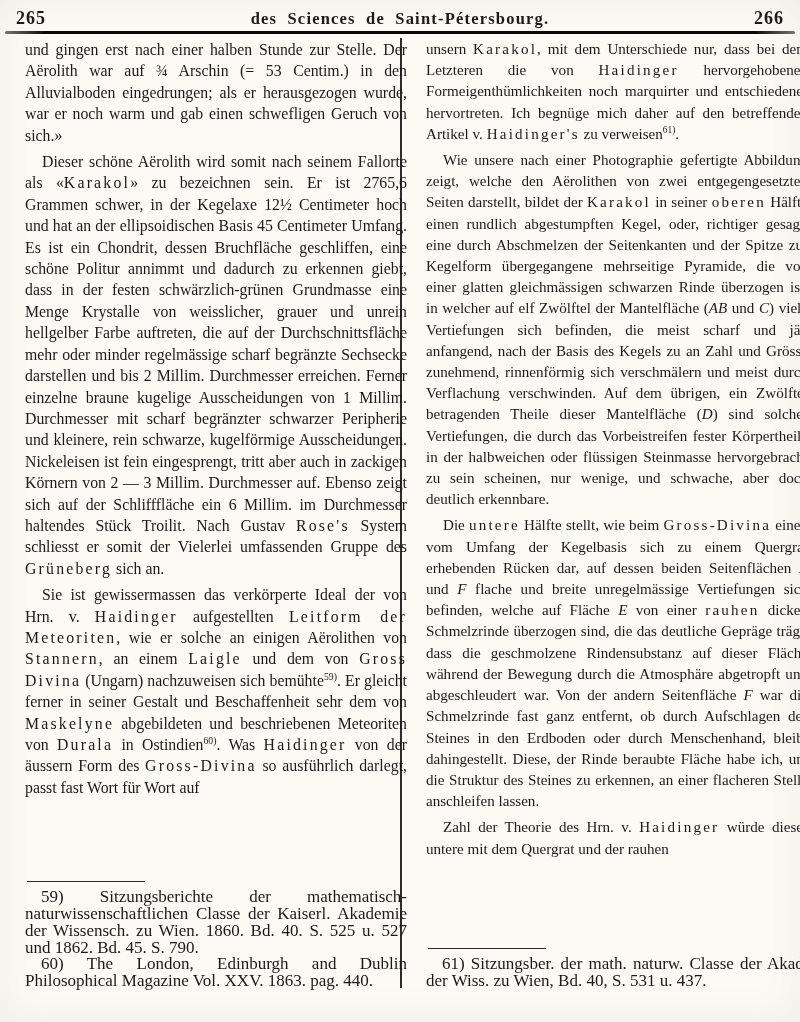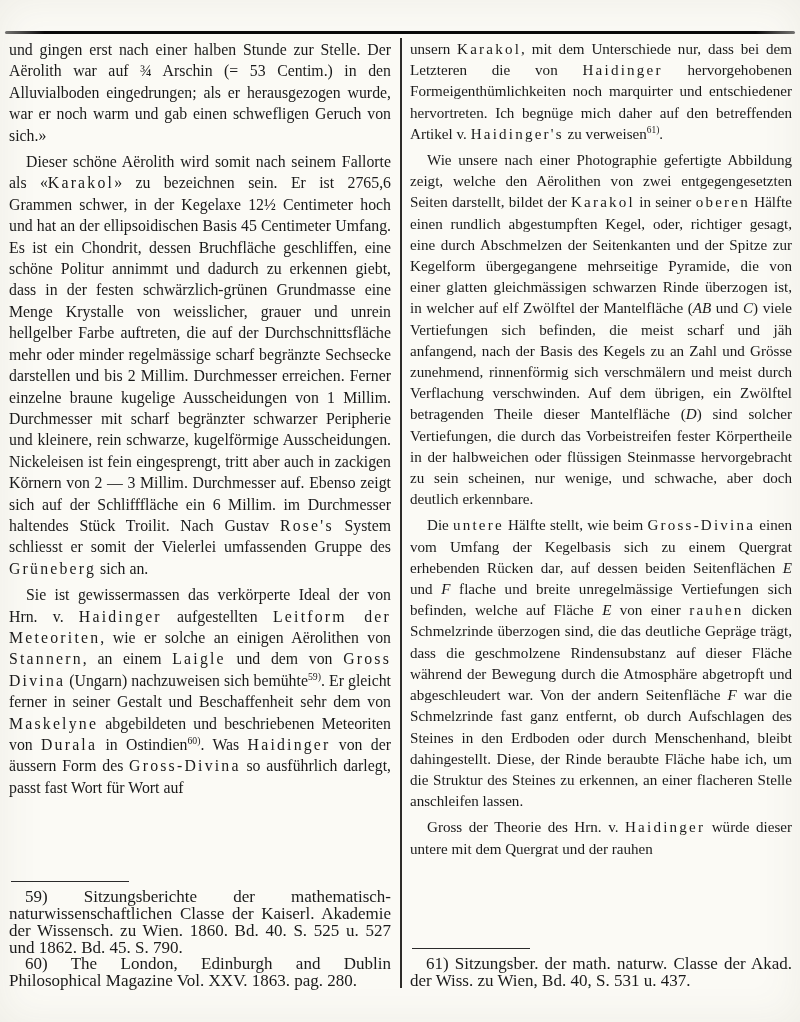--- a/index.html
+++ b/index.html
@@ -74,6 +74,11 @@
 
 <div class="page">
 
+  <div class="running-head">
+    <span class="page-num left">265</span>
+    <div class="head-title">des Sciences de Saint-Pétersbourg.</div>
+    <span class="page-num right">266</span>
+  </div>
   <div class="header-rule"></div>
 
   <div class="col-divider"></div>

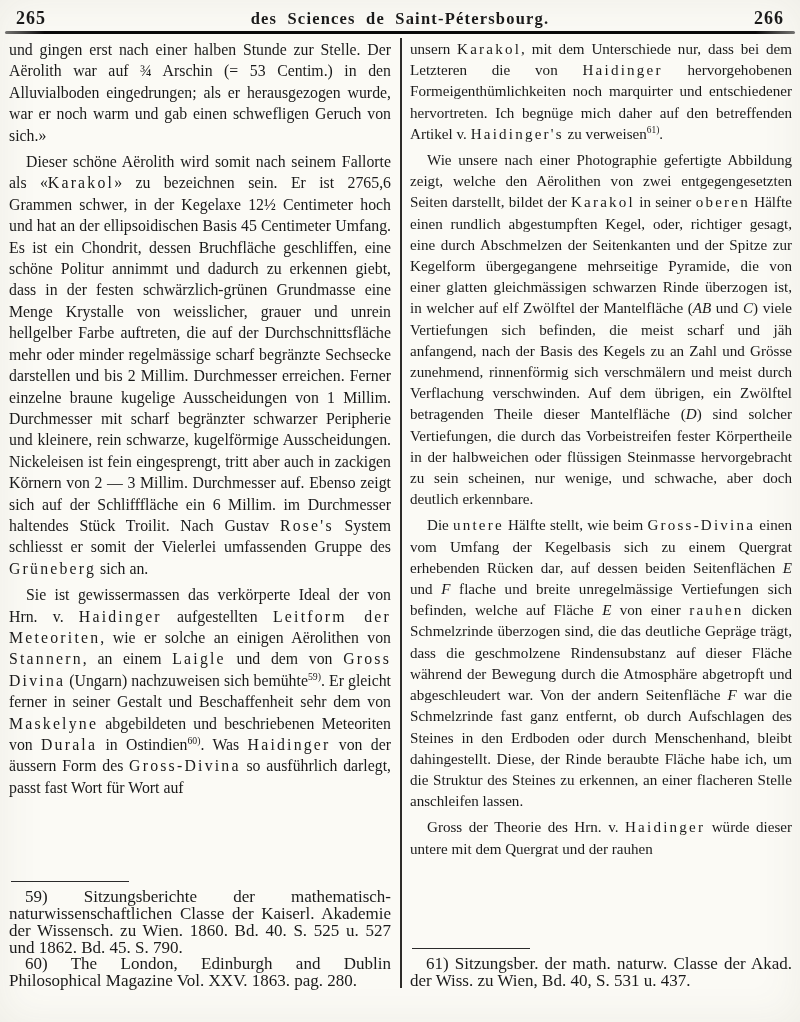--- a/index.html
+++ b/index.html
@@ -46,7 +46,7 @@
     position: absolute; top: 39px; width: 382px; height: 951px;
     display: flex; flex-direction: column;
     text-align: justify;
-    font-size: 15.8px; line-height: 21.4px;
+    font-size: 15.8px; line-height: 21.4px; margin-left: 16px;
   }
   .col.left  { left: 9px;  }
   .col.right { left: 410px; font-size: 15.1px; line-height: 21.2px; gap: 28px; }

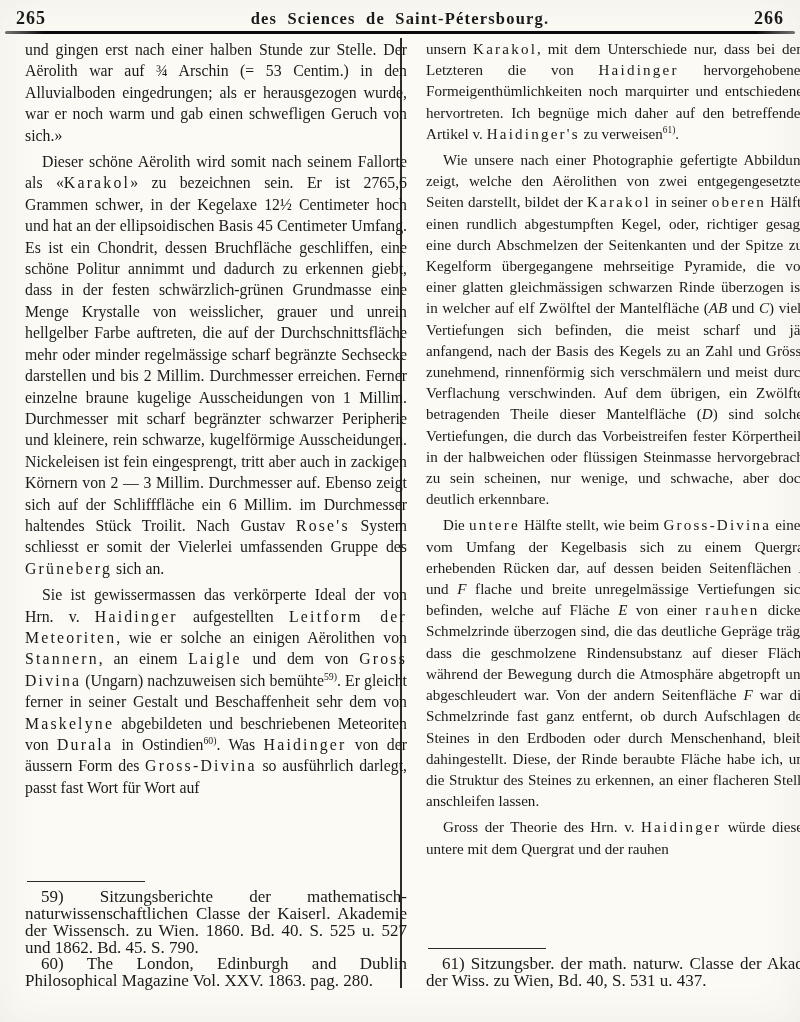--- a/index.html
+++ b/index.html
@@ -101,7 +101,7 @@
       <p><span>unsern </span><span class="sp">Karakol</span><span>, mit dem Unterschiede nur, dass bei dem Letzteren die von </span><span class="sp">Haidinger</span><span> hervorgehobenen Formeigenthümlichkeiten noch marquirter und entschiedener hervortreten. Ich begnüge mich daher auf den betreffenden Artikel v. </span><span class="sp">Haidinger's</span><span> zu verweisen</span><sup>61)</sup><span>.</span></p>
       <p class="indent"><span>Wie unsere nach einer Photographie gefertigte Abbildung zeigt, welche den Aërolithen von zwei entgegengesetzten Seiten darstellt, bildet der </span><span class="sp">Karakol</span><span> in seiner </span><span class="sp">oberen</span><span> Hälfte einen rundlich abgestumpften Kegel, oder, richtiger gesagt, eine durch Abschmelzen der Seitenkanten und der Spitze zur Kegelform übergegangene mehrseitige Pyramide, die von einer glatten gleichmässigen schwarzen Rinde überzogen ist, in welcher auf elf Zwölftel der Mantelfläche (</span><span class="it">AB</span><span> und </span><span class="it">C</span><span>) viele Vertiefungen sich befinden, die meist scharf und jäh anfangend, nach der Basis des Kegels zu an Zahl und Grösse zunehmend, rinnenförmig sich verschmälern und meist durch Verflachung verschwinden. Auf dem übrigen, ein Zwölftel betragenden Theile dieser Mantelfläche (</span><span class="it">D</span><span>) sind solcher Vertiefungen, die durch das Vorbeistreifen fester Körpertheile in der halbweichen oder flüssigen Steinmasse hervorgebracht zu sein scheinen, nur wenige, und schwache, aber doch deutlich erkennbare.</span></p>
       <p class="indent"><span>Die </span><span class="sp">untere</span><span> Hälfte stellt, wie beim </span><span class="sp">Gross-Divina</span><span> einen vom Umfang der Kegelbasis sich zu einem Quergrat erhebenden Rücken dar, auf dessen beiden Seitenflächen </span><span class="it">E</span><span> und </span><span class="it">F</span><span> flache und breite unregelmässige Vertiefungen sich befinden, welche auf Fläche </span><span class="it">E</span><span> von einer </span><span class="sp">rauhen</span><span> dicken Schmelzrinde überzogen sind, die das deutliche Gepräge trägt, dass die geschmolzene Rindensubstanz auf dieser Fläche während der Bewegung durch die Atmosphäre abgetropft und abgeschleudert war. Von der andern Seitenfläche </span><span class="it">F</span><span> war die Schmelzrinde fast ganz entfernt, ob durch Aufschlagen des Steines in den Erdboden oder durch Menschenhand, bleibt dahingestellt. Diese, der Rinde beraubte Fläche habe ich, um die Struktur des Steines zu erkennen, an einer flacheren Stelle anschleifen lassen.</span></p>
-      <p class="indent"><span>Gross der Theorie des Hrn. v. </span><span class="sp">Haidinger</span><span> würde dieser untere mit dem Quergrat und der rauhen</span></p>
+      <p class="indent"><span>Zahl der Theorie des Hrn. v. </span><span class="sp">Haidinger</span><span> würde dieser untere mit dem Quergrat und der rauhen</span></p>
     </div>
     <div class="footnotes">
       <div class="fn-rule"></div>

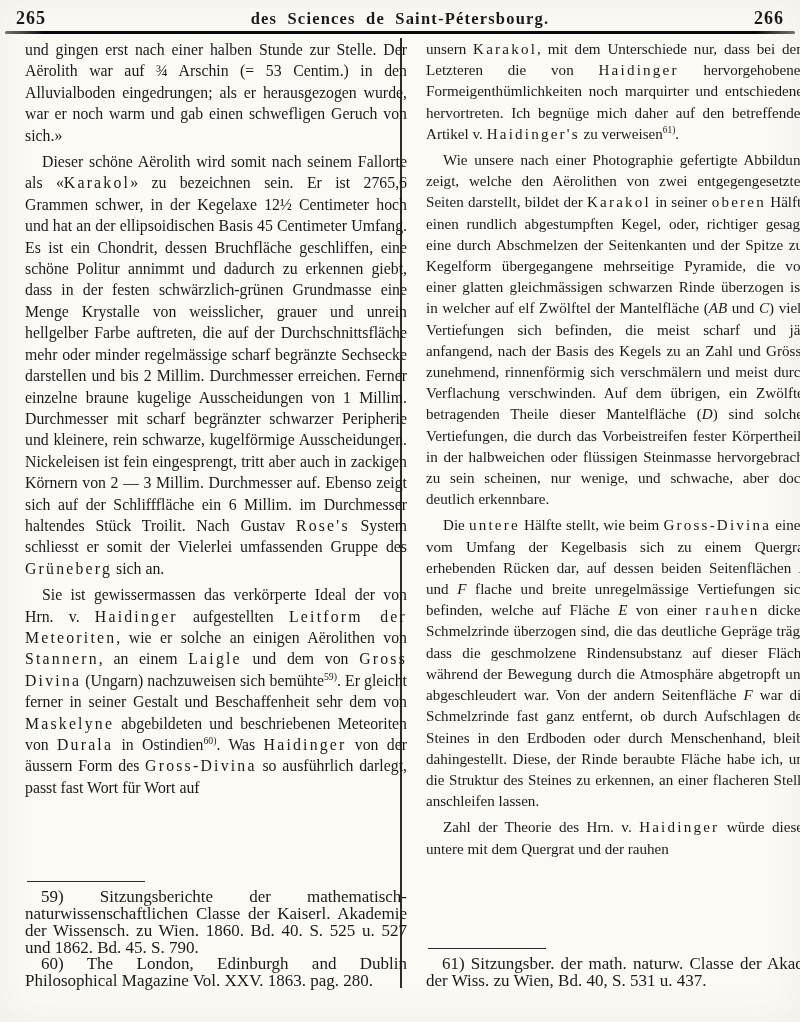--- a/index.html
+++ b/index.html
@@ -92,7 +92,7 @@
     <div class="footnotes">
       <div class="fn-rule"></div>
       <p><span>59) Sitzungsberichte der mathematisch-naturwissenschaftlichen Classe der Kaiserl. Akademie der Wissensch. zu Wien. 1860. Bd. 40. S. 525 u. 527 und 1862. Bd. 45. S. 790.</span></p>
-      <p><span>60) The London, Edinburgh and Dublin Philosophical Magazine Vol. XXV. 1863. pag. 280.</span></p>
+      <p><span>60) The London, Edinburgh and Dublin Philosophical Magazine Vol. XXV. 1863. pag. 440.</span></p>
     </div>
   </div>
 

